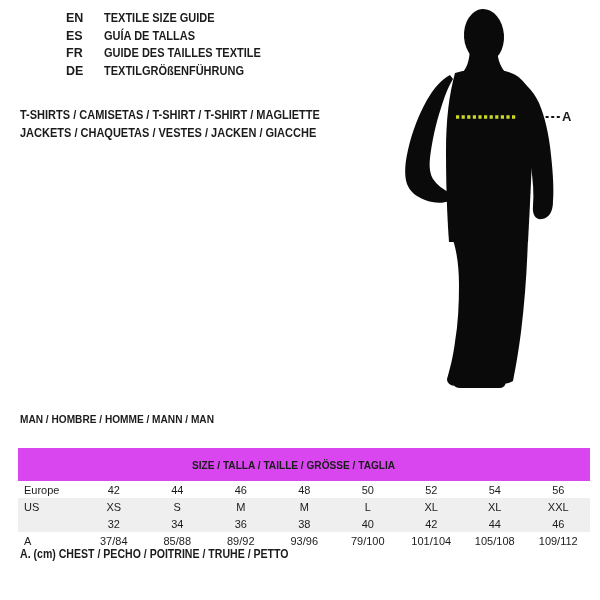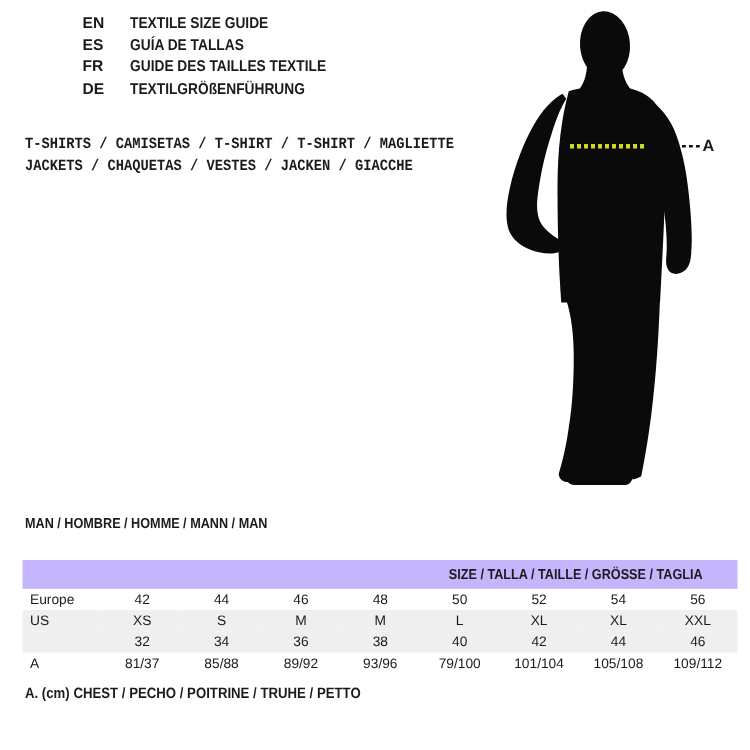--- a/index.html
+++ b/index.html
@@ -21,7 +21,7 @@
   .lang-code { display:inline-block; width:38px; }
 
   
-  .categories { left:20px; top:106px;font-family:Liberation Mono, monospace; }
+  .categories { left:20px; top:106px; }
   .cat-line { height:18px; line-height:18px; font-weight:bold; font-size:12.5px; }
 
   

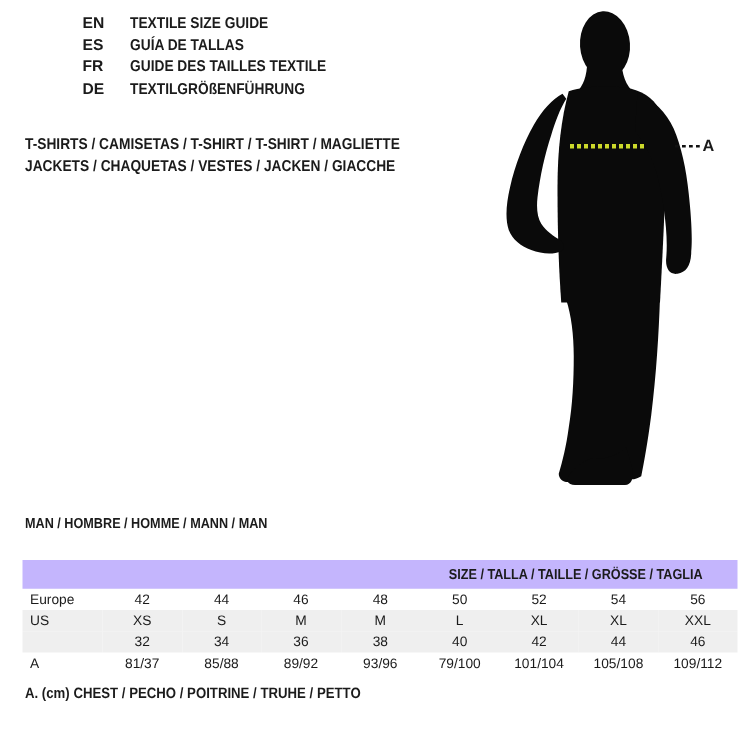--- a/index.html
+++ b/index.html
@@ -39,7 +39,7 @@
   td { font-size:11px; height:17px; text-align:center; vertical-align:middle; padding:0; }
   td.rowlabel { text-align:left; padding-left:6px; }
   tr.thead td {
-    background:#c4b5fd; height:23px; text-align:right;
+    background:#d946ef; height:33px; text-align:center;
     font-weight:bold; font-size:11.5px; padding-left:6px;
   }
   tr.striped td { background:#efefef; }

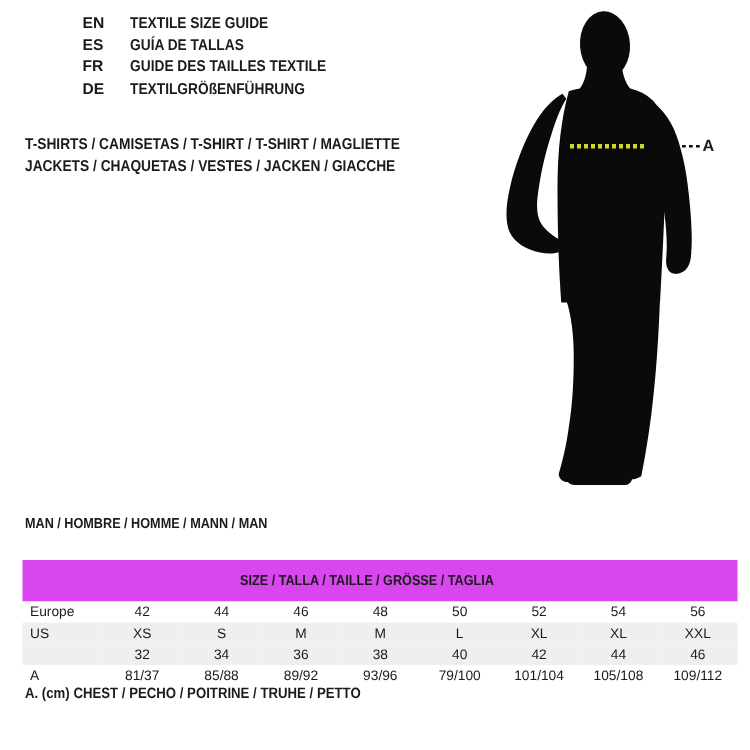--- a/index.html
+++ b/index.html
@@ -149,7 +149,7 @@
     </tr>
     <tr>
       <td class="rowlabel">A</td>
-      <td>81/37</td>
+      <td>37/84</td>
       <td>85/88</td>
       <td>89/92</td>
       <td>93/96</td>

